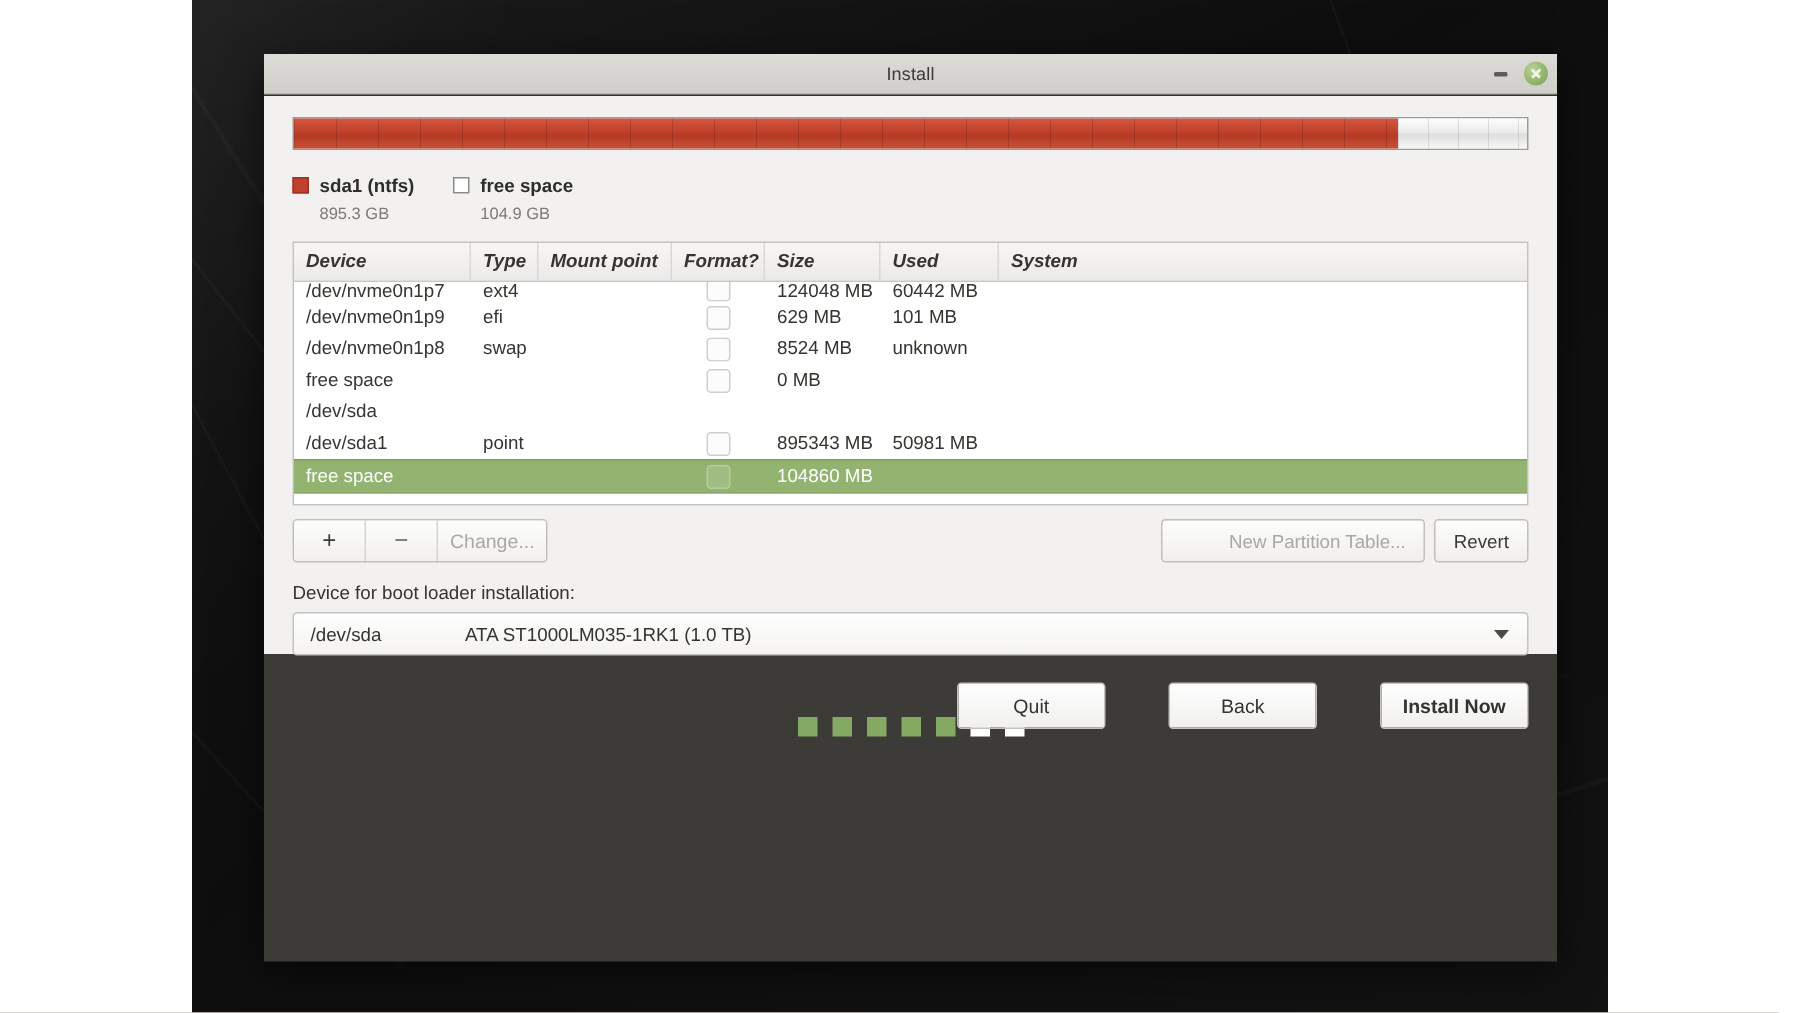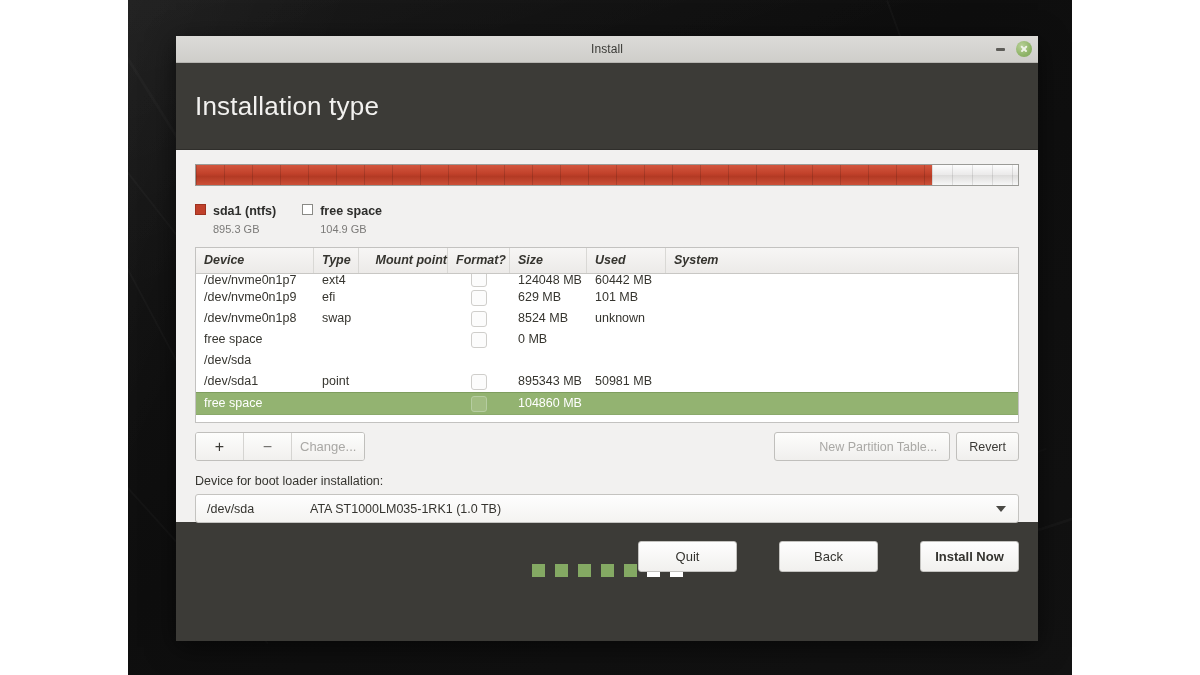--- a/index.html
+++ b/index.html
@@ -207,9 +207,6 @@
       </div>
     </div>
 
-    <div class="header-band">
-      <h1>Installation type</h1>
-    </div>
 
     <div class="content">
 

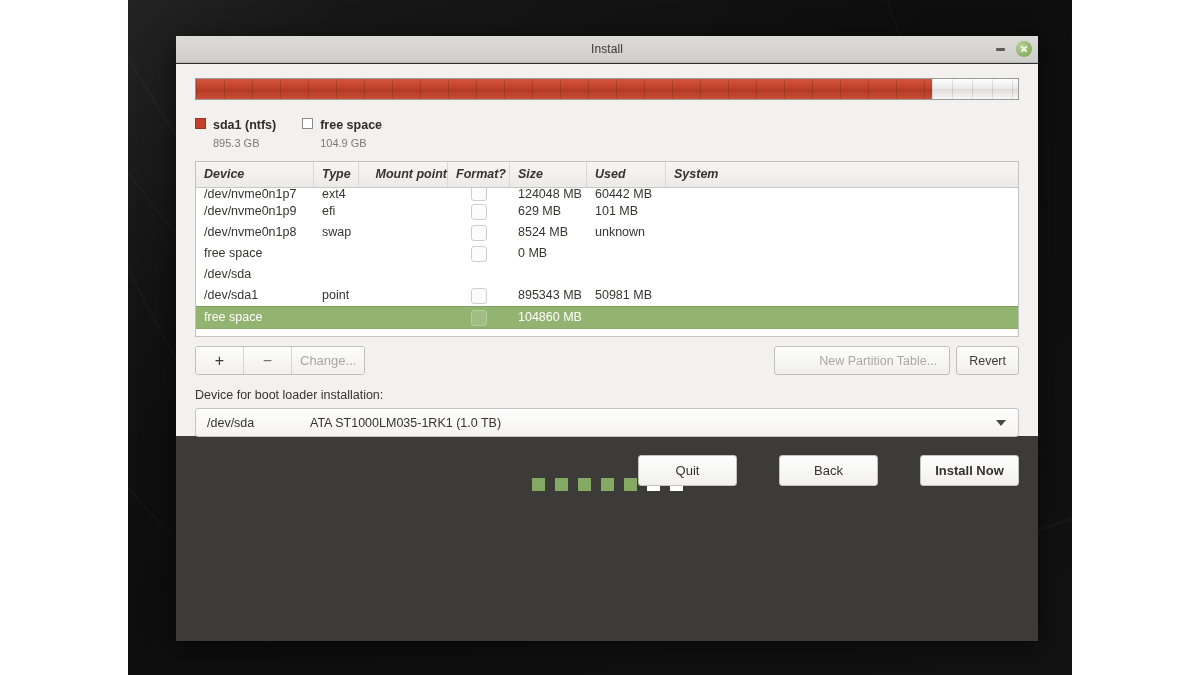--- a/index.html
+++ b/index.html
@@ -116,7 +116,7 @@
   .trow.selected > div { color: #ffffff; }
   .c-dev { width: 118px; }
   .c-type { width: 45px; }
-  .c-mount { width: 89px; text-align: right; }
+  .c-mount { width: 89px; }
   .c-format { width: 62px; position: relative; padding-left: 0 !important; }
   .c-size { width: 77px; }
   .c-used { width: 79px; }

